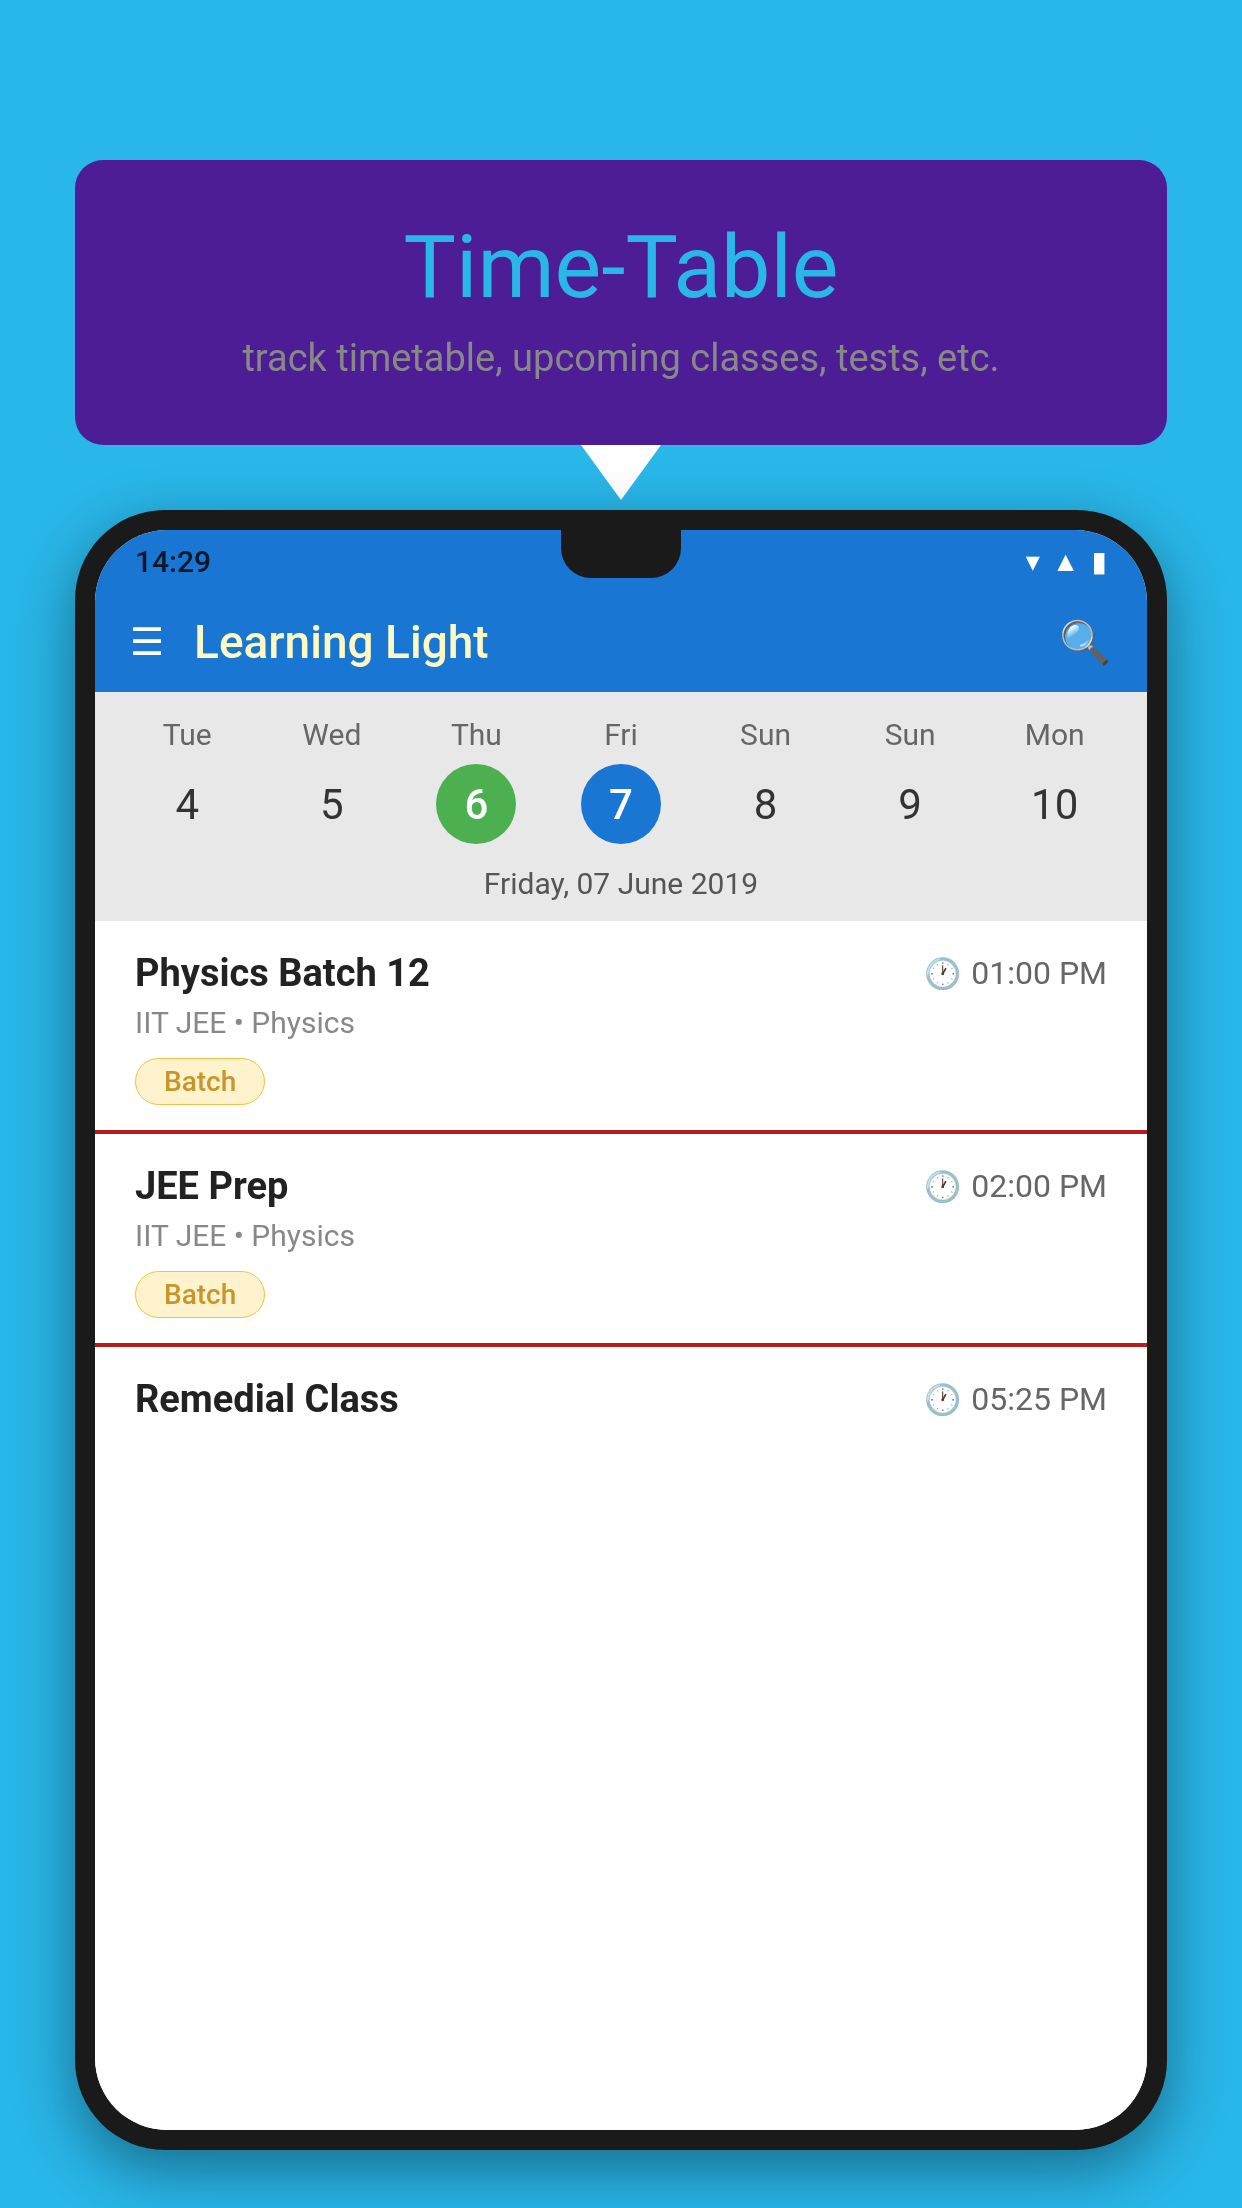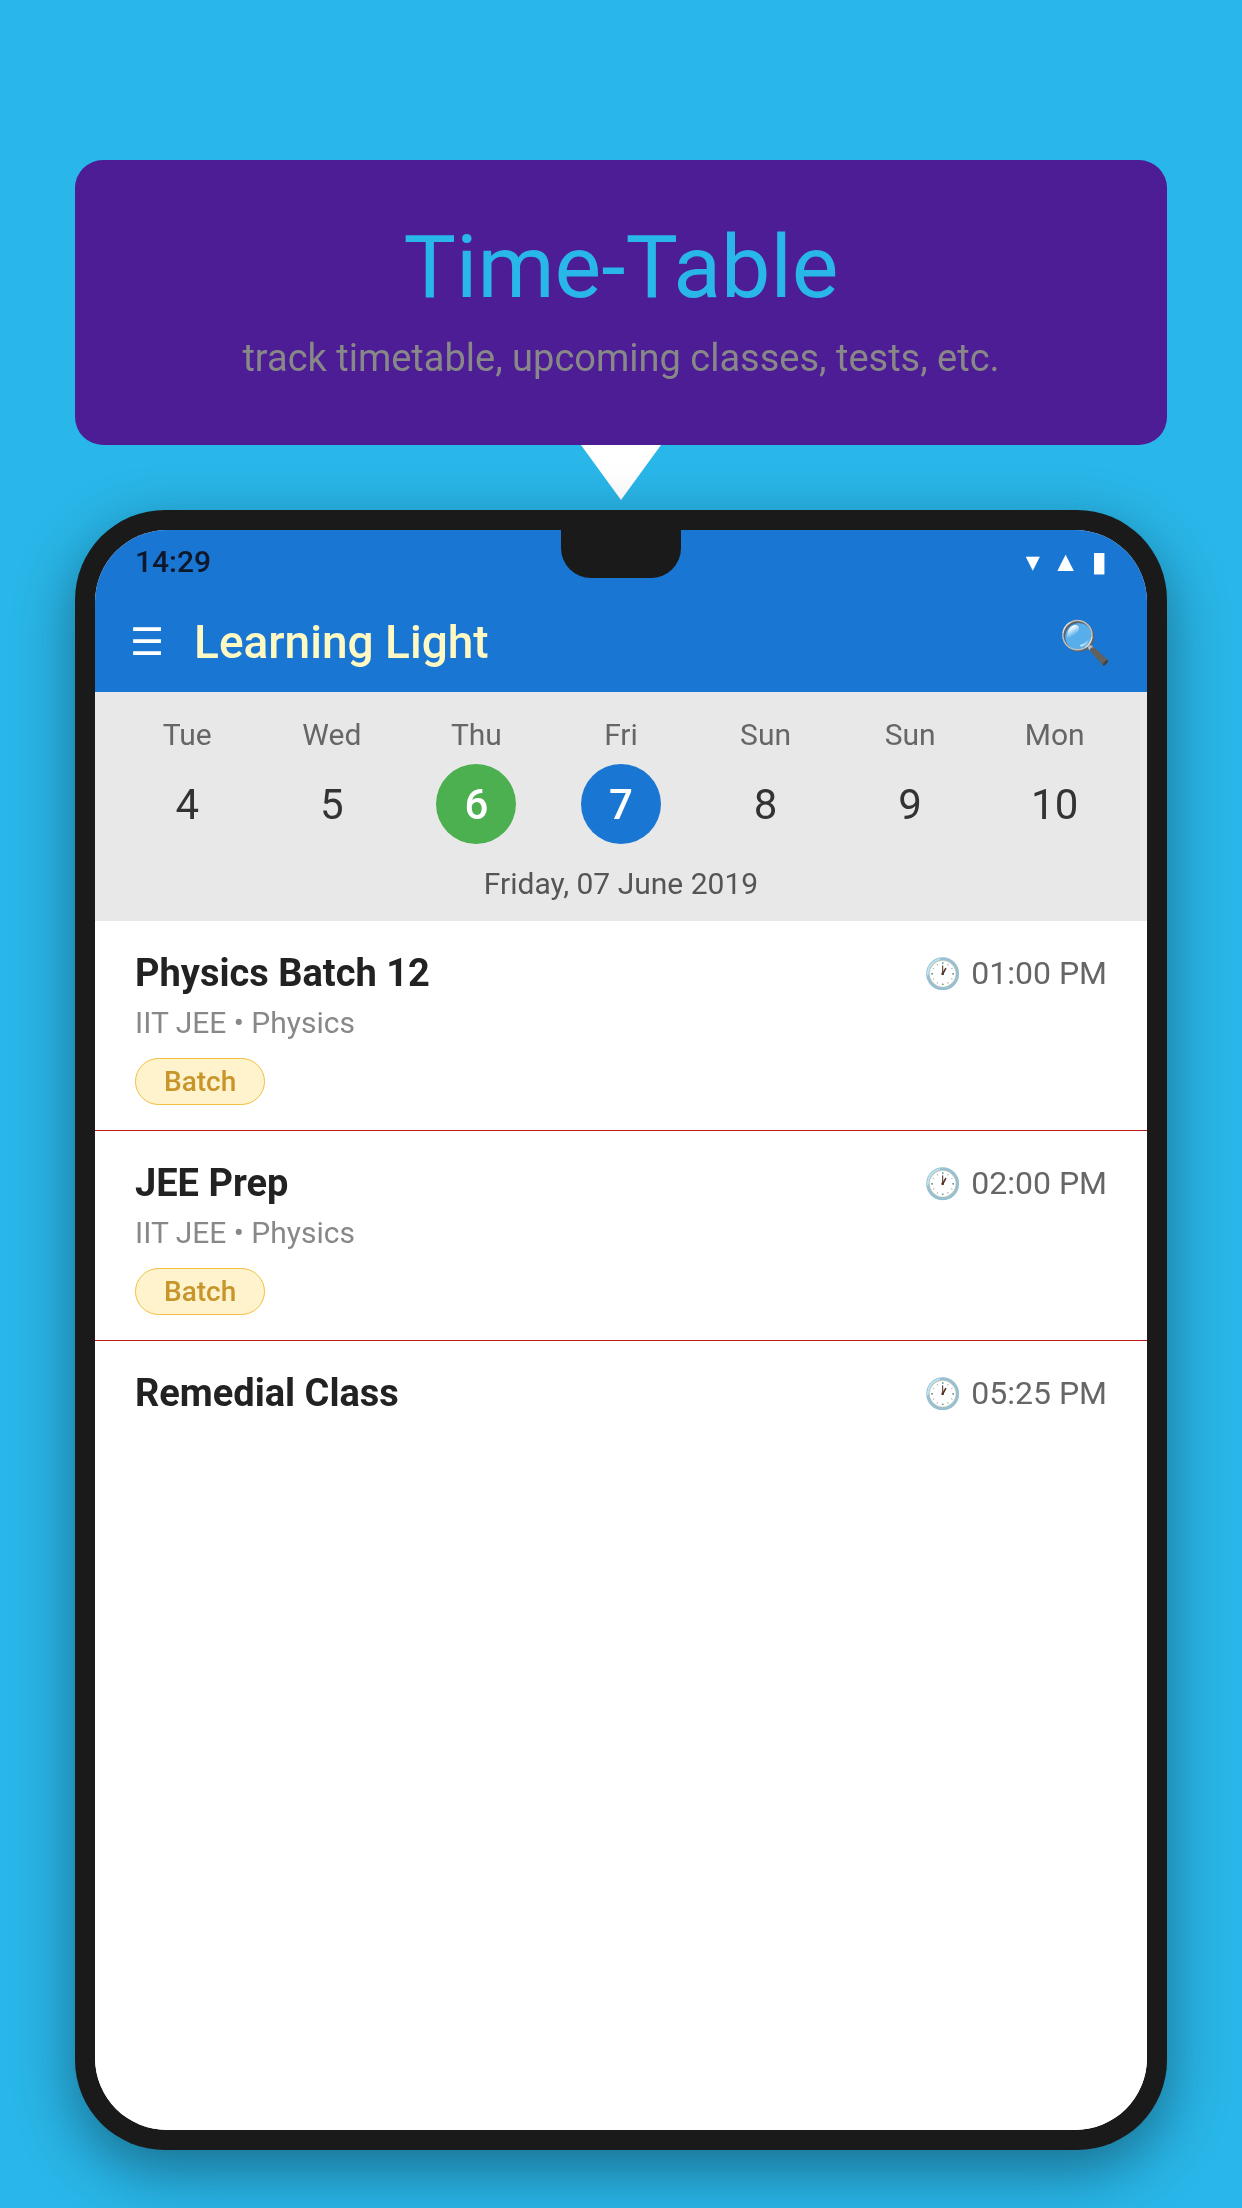--- a/index.html
+++ b/index.html
@@ -225,7 +225,7 @@
 
     .schedule-item {
       padding: 30px 40px 25px;
-      border-bottom: 1px solid #b91c1c;
+      border-bottom: 4px solid #b91c1c;
       background: white;
     }
 

